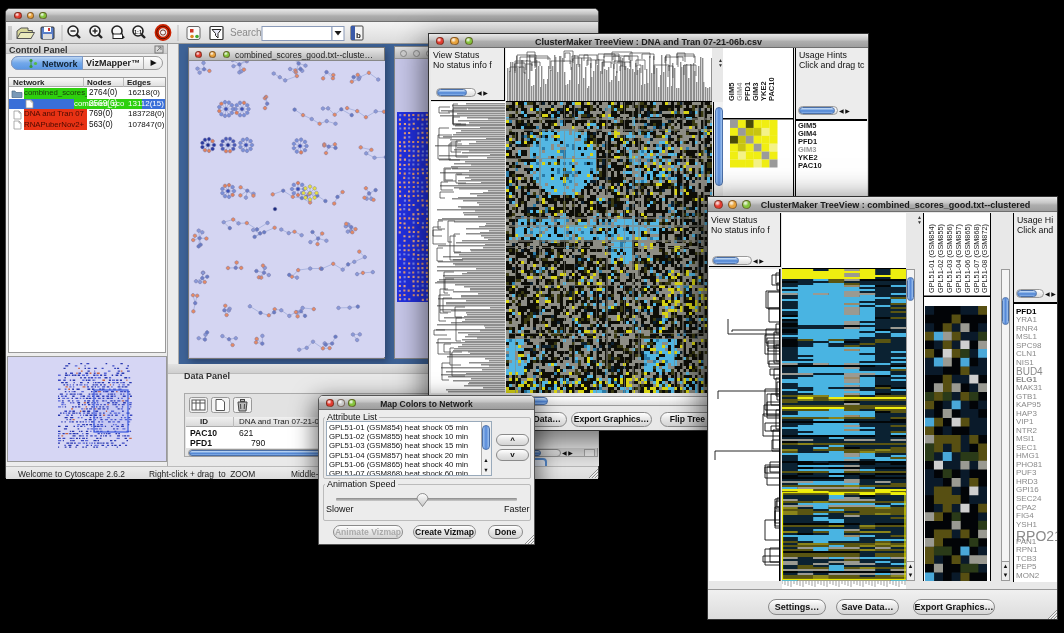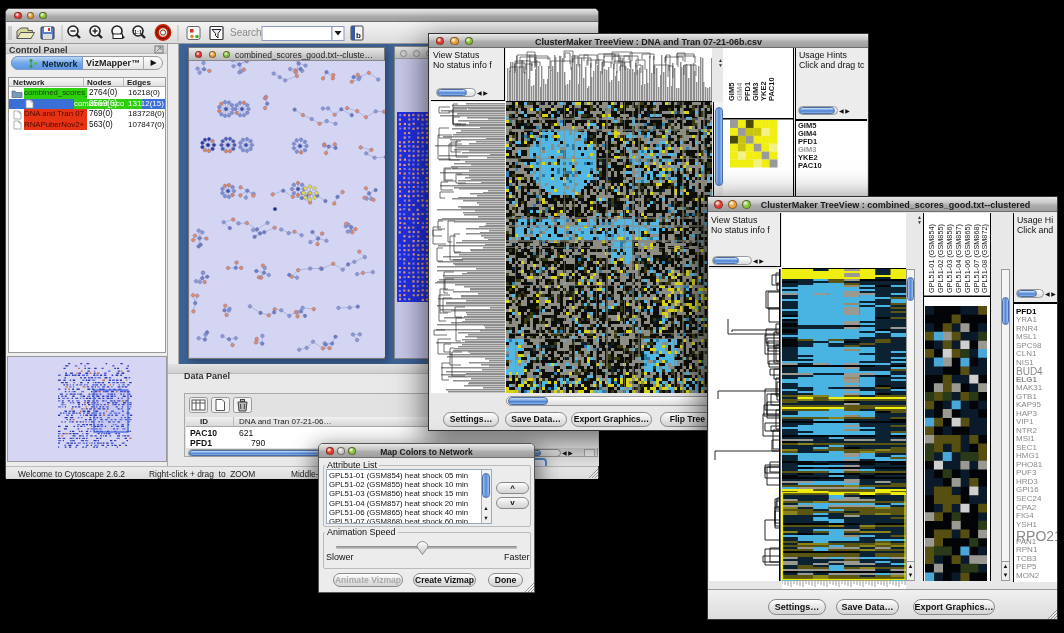--- a/index.html
+++ b/index.html
@@ -496,7 +496,7 @@
       </g>
     </svg>
   </div>
-<div class="win" style="left:318px;top:395px;width:217px;height:150px;background:#ececec;border:1px solid #555;border-radius:5px 5px 0 0;z-index:40;box-shadow:0 8px 22px 4px rgba(0,0,0,0.55);margin-top:48px;">
+<div class="win" style="left:318px;top:395px;width:217px;height:150px;background:#ececec;border:1px solid #555;border-radius:5px 5px 0 0;z-index:40;box-shadow:0 8px 22px 4px rgba(0,0,0,0.55);">
     <div class="tb" style="height:14px;"></div>
     <div style="position:absolute;left:7.2px;top:3.2px;width:7.5px;height:7.5px;border-radius:50%;background:radial-gradient(circle at 35% 30%, rgba(255,255,255,.75) 0 12%, rgba(255,255,255,0) 45%), #e33d32;border:0.5px solid rgba(60,30,10,.55);box-sizing:border-box;"></div>
     <div style="position:absolute;left:18.2px;top:3.2px;width:7.5px;height:7.5px;border-radius:50%;background:radial-gradient(circle at 35% 30%, rgba(255,255,255,.75) 0 12%, rgba(255,255,255,0) 45%), #c9c9c9;border:0.5px solid rgba(60,30,10,.55);box-sizing:border-box;"></div>

